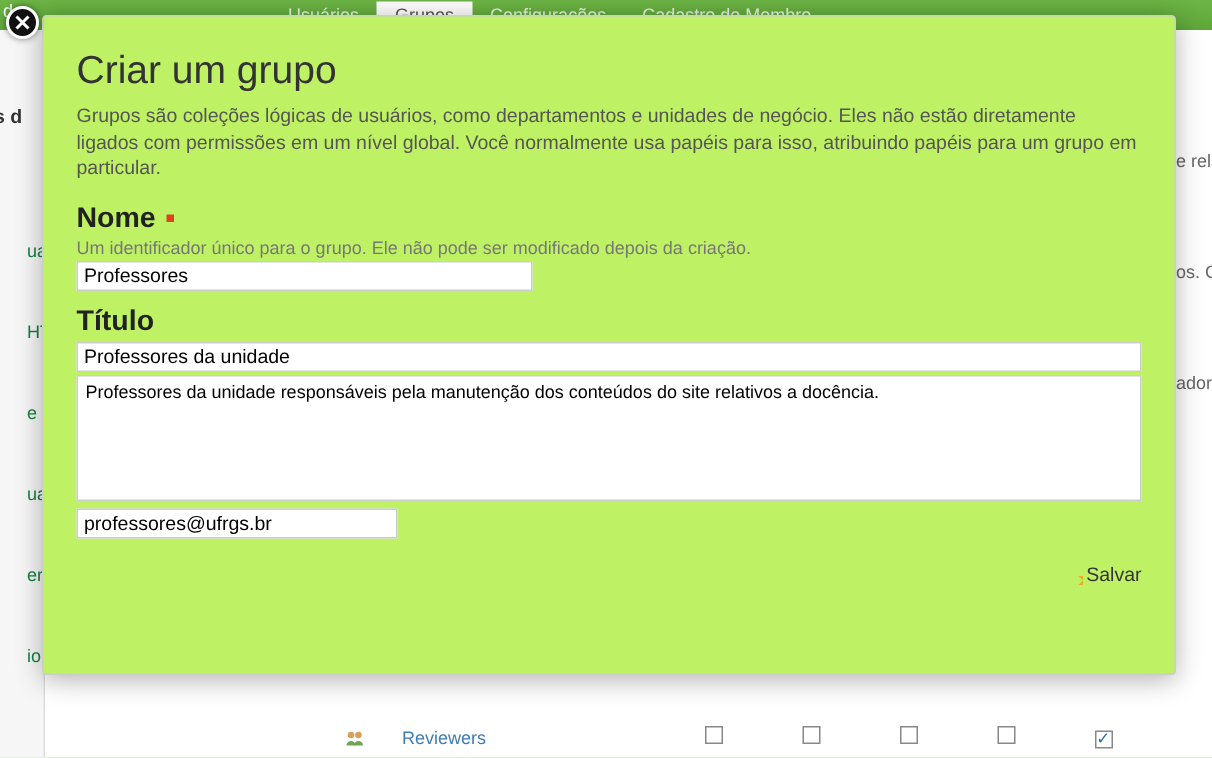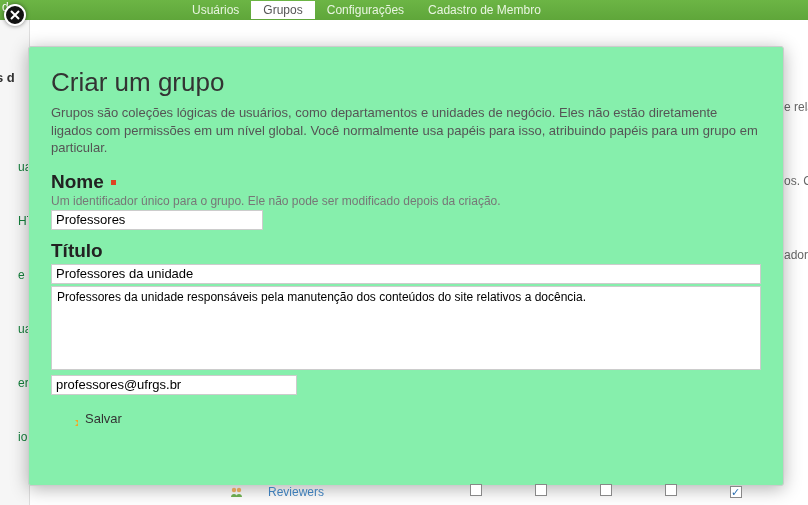--- a/index.html
+++ b/index.html
@@ -52,13 +52,12 @@
       left: 28px;
       top: 10px;
       right: 24px;
-      background: #86efac;
+      background: #bef264;
       border: 1px solid #ccc;
       box-shadow: 0 3px 18px rgba(0,0,0,0.3);
       padding: 20px 22px 18px 22px;
       border-radius: 3px;
       height: 440px;
-      margin-top: 36px;
     }
     .modal h1 {
       font-size: 26px;

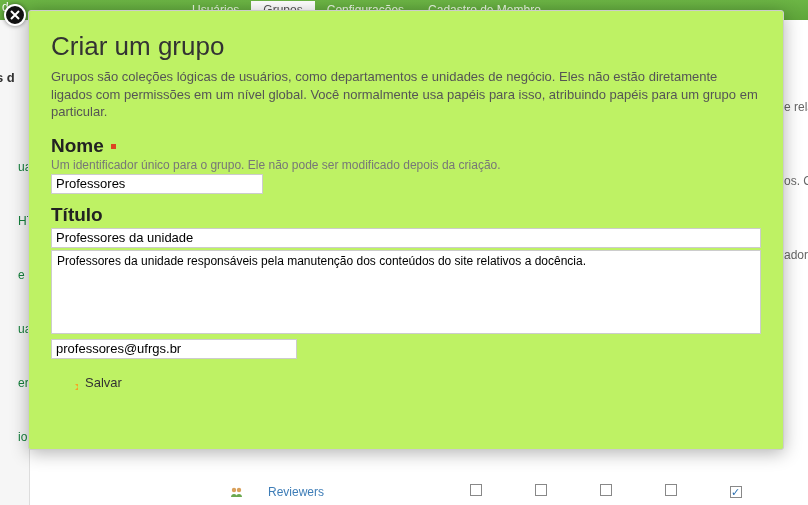--- a/index.html
+++ b/index.html
@@ -98,7 +98,7 @@
       background: #fff;
       height: 20px;
     }
-    .input-name { width: 212px; margin-top: 2px; }
+    .input-name { width: 304px; margin-top: 2px; }
     .input-title { width: 100%; margin-top: 2px; }
     textarea {
       font-family: inherit;

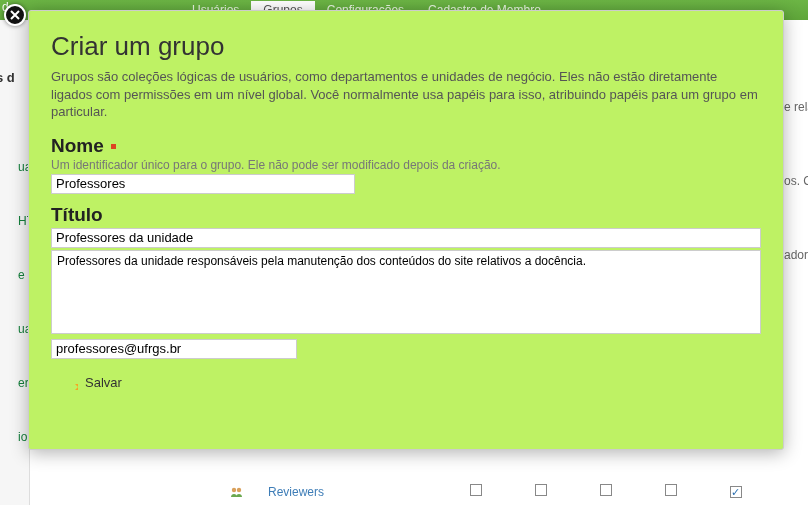--- a/index.html
+++ b/index.html
@@ -111,7 +111,7 @@
       margin-top: 2px;
     }
     .input-email {
-      width: 246px;
+      width: 214px;
       border: 1px solid #c9a24d;
       margin-top: 2px;
     }

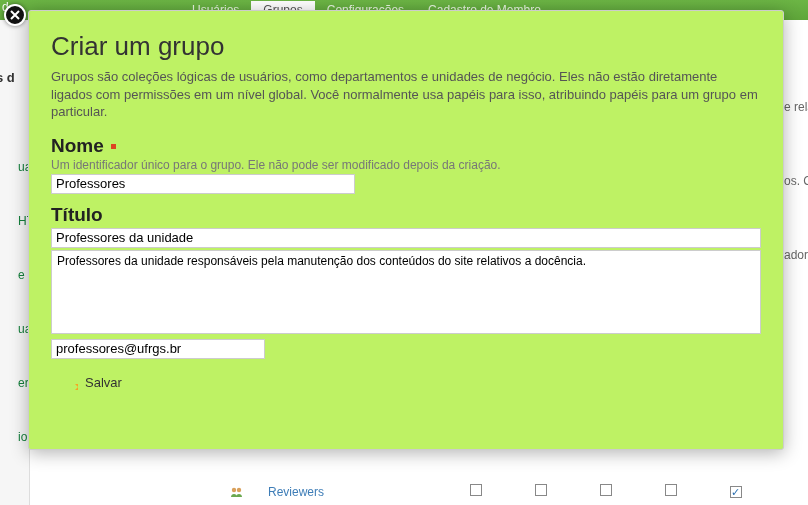--- a/index.html
+++ b/index.html
@@ -119,6 +119,7 @@
       margin-top: 16px;
       padding-left: 24px;
       font-size: 13px;
+      text-align: right;
     }
     .save-icon {
       display: inline-block;

